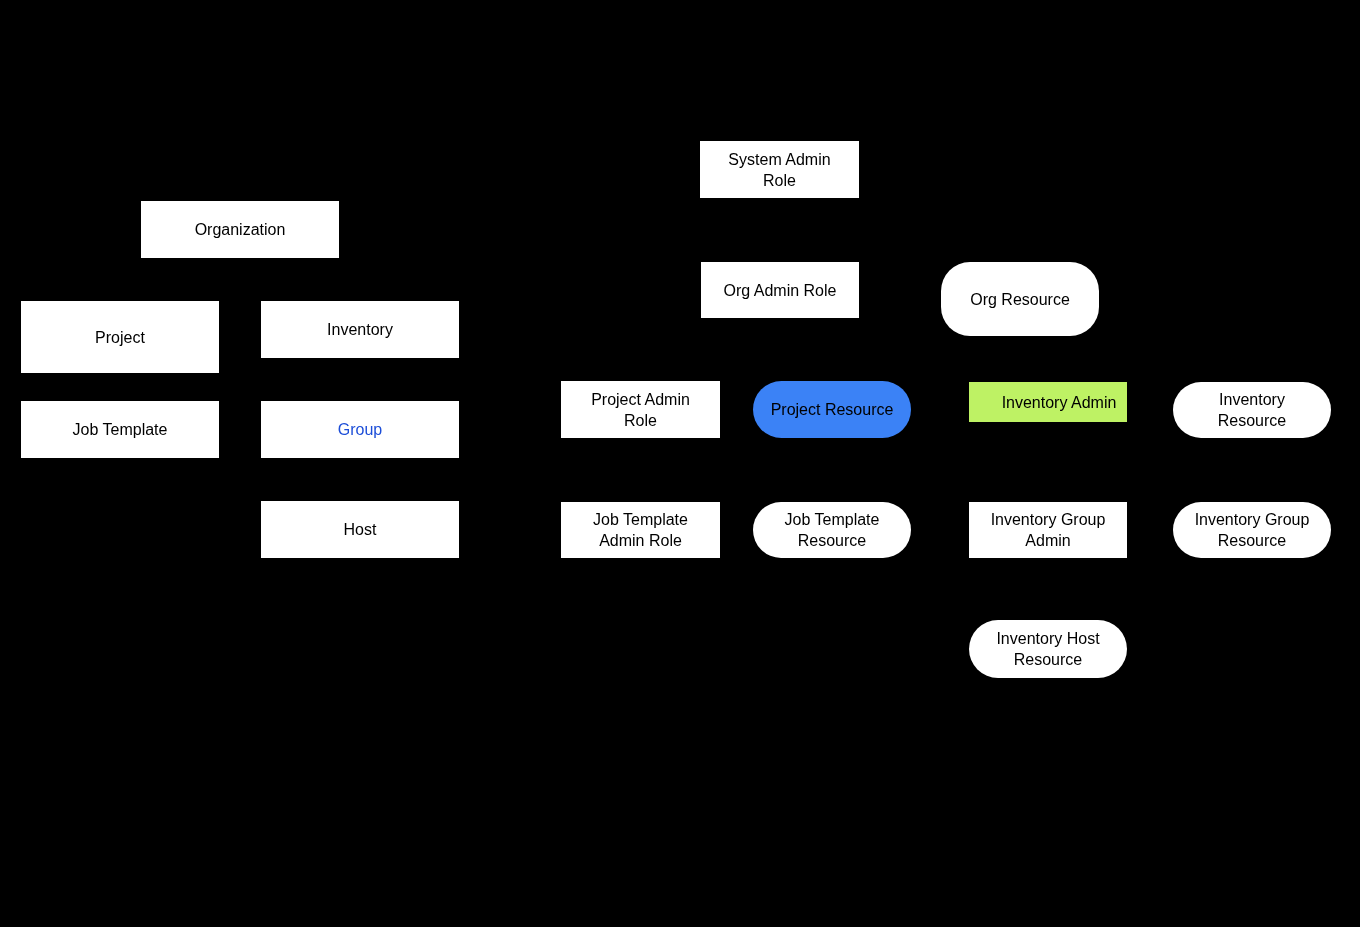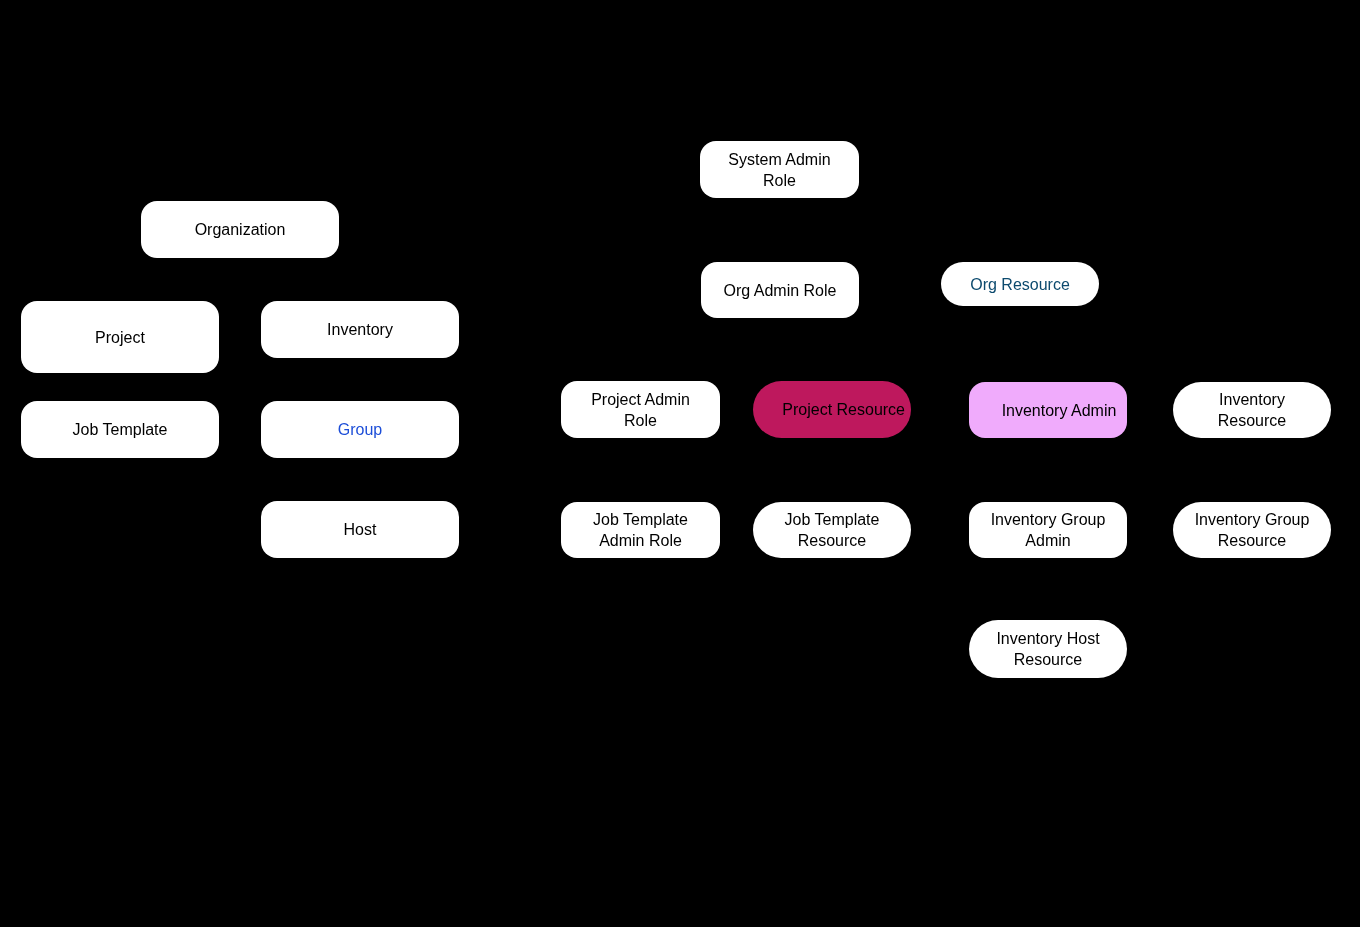--- a/index.html
+++ b/index.html
@@ -33,7 +33,7 @@
     padding: 2px 6px;
   }
   .node.rect {
-    border-radius: 16px;
+    border-radius: 0;
   }
   .node.stadium {
     border-radius: 29px;

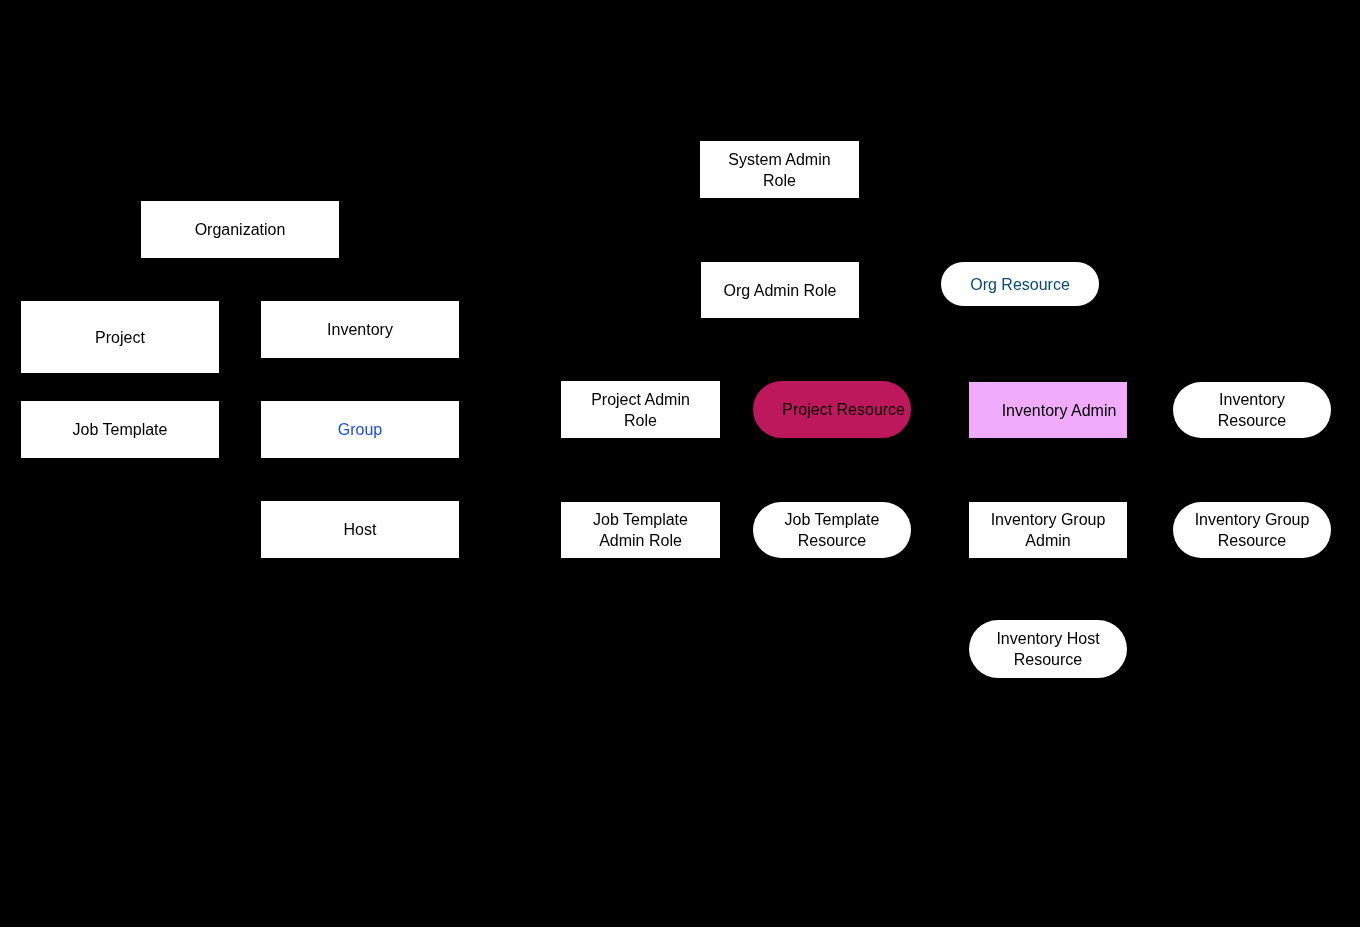--- a/index.html
+++ b/index.html
@@ -52,7 +52,7 @@
     <div class="node rect" style="left: 700px; top: 141px; width: 159px; height: 57px; background: rgb(255, 255, 255); color: rgb(0, 0, 0);"><span>System Admin
 Role</span></div>
     <div class="node rect" style="left: 701px; top: 262px; width: 158px; height: 56px; background: rgb(255, 255, 255); color: rgb(0, 0, 0);"><span>Org Admin Role</span></div>
-    <div class="node stadium" style="left: 941px; top: 262px; width: 158px; height: 44px; background: rgb(255, 255, 255); color: #0c4a6e;"><span>Org Resource</span></div>
+    <div class="node stadium" style="left: 941px; top: 262px; width: 158px; height: 74px; background: rgb(255, 255, 255); color: #000000;"><span>Org Resource</span></div>
     <div class="node rect" style="left: 561px; top: 381px; width: 159px; height: 57px; background: rgb(255, 255, 255); color: rgb(0, 0, 0);"><span>Project Admin
 Role</span></div>
     <div class="node stadium" style="left: 753px; top: 381px; width: 158px; height: 57px; background: #be185d; color: rgb(0, 0, 0); justify-content: flex-end;"><span>Project Resource</span></div>

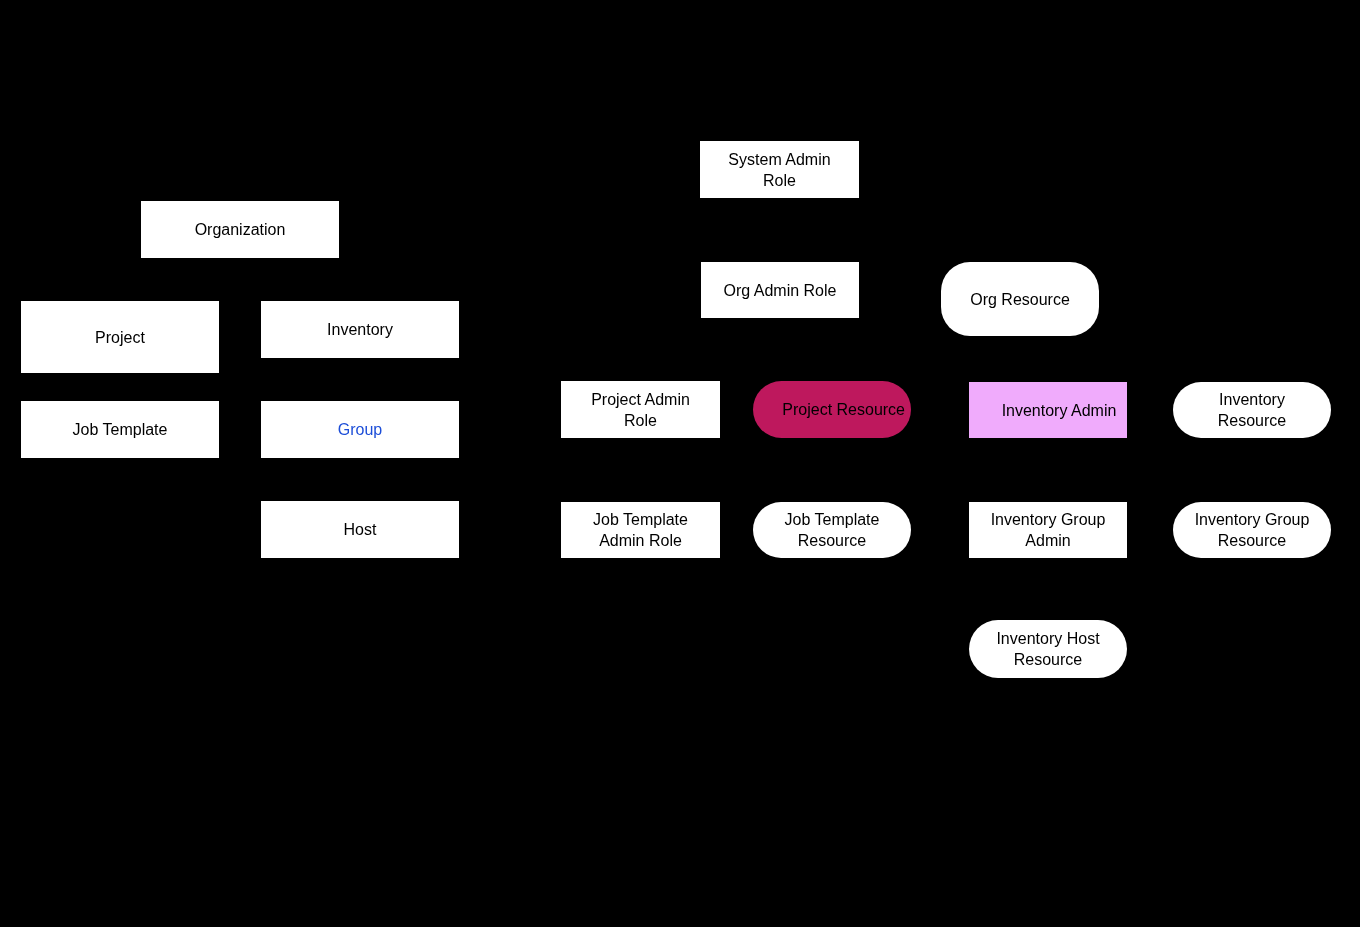--- a/index.html
+++ b/index.html
@@ -55,7 +55,7 @@
     <div class="node stadium" style="left: 941px; top: 262px; width: 158px; height: 74px; background: rgb(255, 255, 255); color: #000000;"><span>Org Resource</span></div>
     <div class="node rect" style="left: 561px; top: 381px; width: 159px; height: 57px; background: rgb(255, 255, 255); color: rgb(0, 0, 0);"><span>Project Admin
 Role</span></div>
-    <div class="node stadium" style="left: 753px; top: 381px; width: 158px; height: 57px; background: #be185d; color: rgb(0, 0, 0); justify-content: flex-end;"><span>Project Resource</span></div>
+    <div class="node stadium" style="left: 753px; top: 381px; width: 158px; height: 57px; background: #3b82f6; color: rgb(0, 0, 0);"><span>Project Resource</span></div>
     <div class="node rect" style="left: 969px; top: 382px; width: 158px; height: 56px; background: #f0abfc; color: rgb(0, 0, 0); padding-left: 28px;"><span>Inventory Admin</span></div>
     <div class="node stadium" style="left: 1173px; top: 382px; width: 158px; height: 56px; background: rgb(255, 255, 255); color: rgb(0, 0, 0);"><span>Inventory
 Resource</span></div>

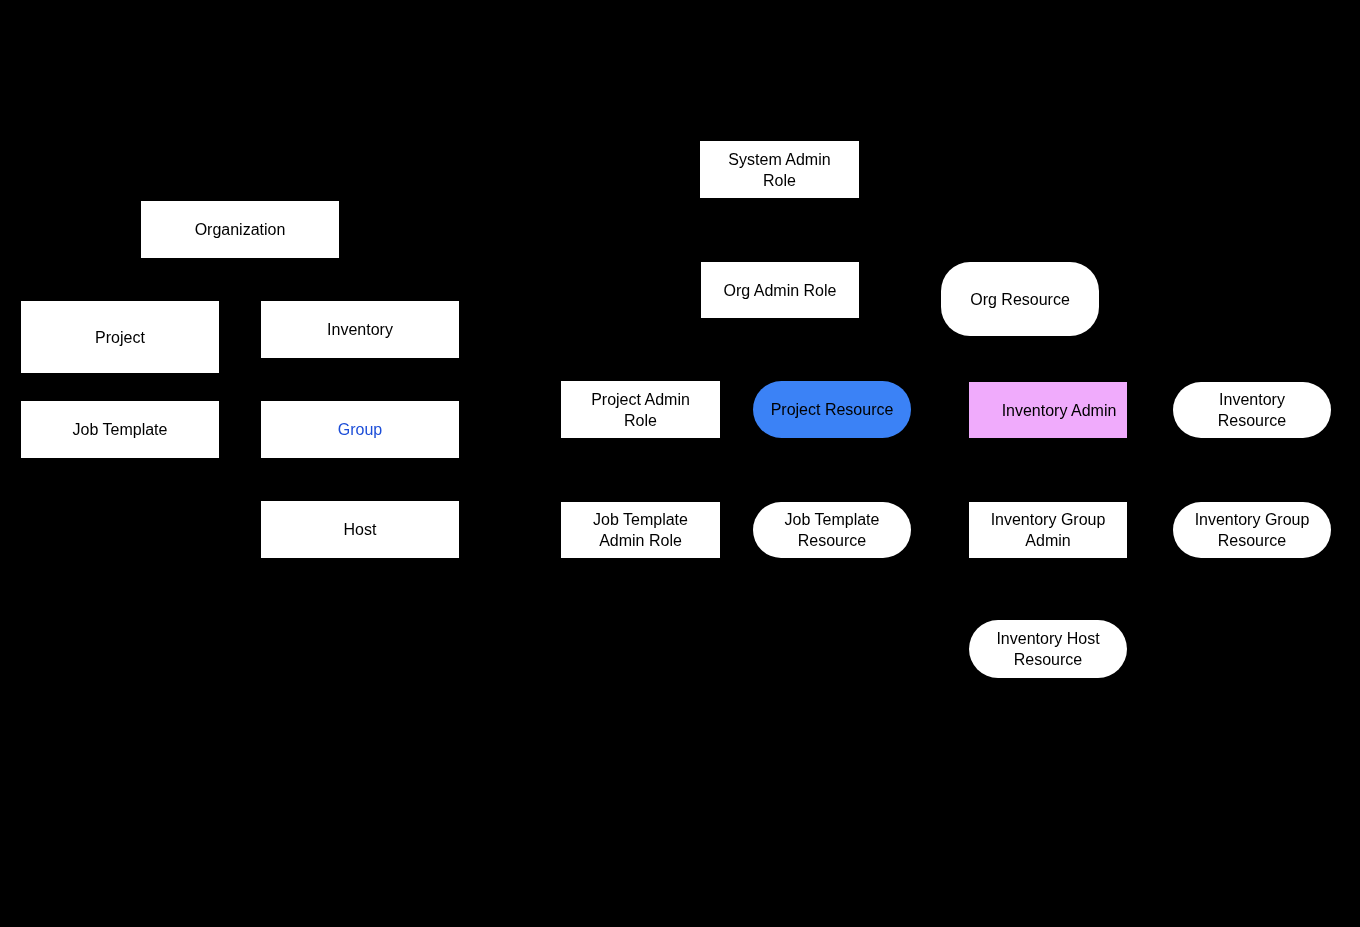--- a/index.html
+++ b/index.html
@@ -56,7 +56,7 @@
     <div class="node rect" style="left: 561px; top: 381px; width: 159px; height: 57px; background: rgb(255, 255, 255); color: rgb(0, 0, 0);"><span>Project Admin
 Role</span></div>
     <div class="node stadium" style="left: 753px; top: 381px; width: 158px; height: 57px; background: #3b82f6; color: rgb(0, 0, 0);"><span>Project Resource</span></div>
-    <div class="node rect" style="left: 969px; top: 382px; width: 158px; height: 56px; background: #f0abfc; color: rgb(0, 0, 0); padding-left: 28px;"><span>Inventory Admin</span></div>
+    <div class="node rect" style="left: 969px; top: 382px; width: 158px; height: 40px; background: #bef264; color: rgb(0, 0, 0); padding-left: 28px;"><span>Inventory Admin</span></div>
     <div class="node stadium" style="left: 1173px; top: 382px; width: 158px; height: 56px; background: rgb(255, 255, 255); color: rgb(0, 0, 0);"><span>Inventory
 Resource</span></div>
     <div class="node rect" style="left: 561px; top: 502px; width: 159px; height: 56px; background: rgb(255, 255, 255); color: rgb(0, 0, 0);"><span>Job Template

